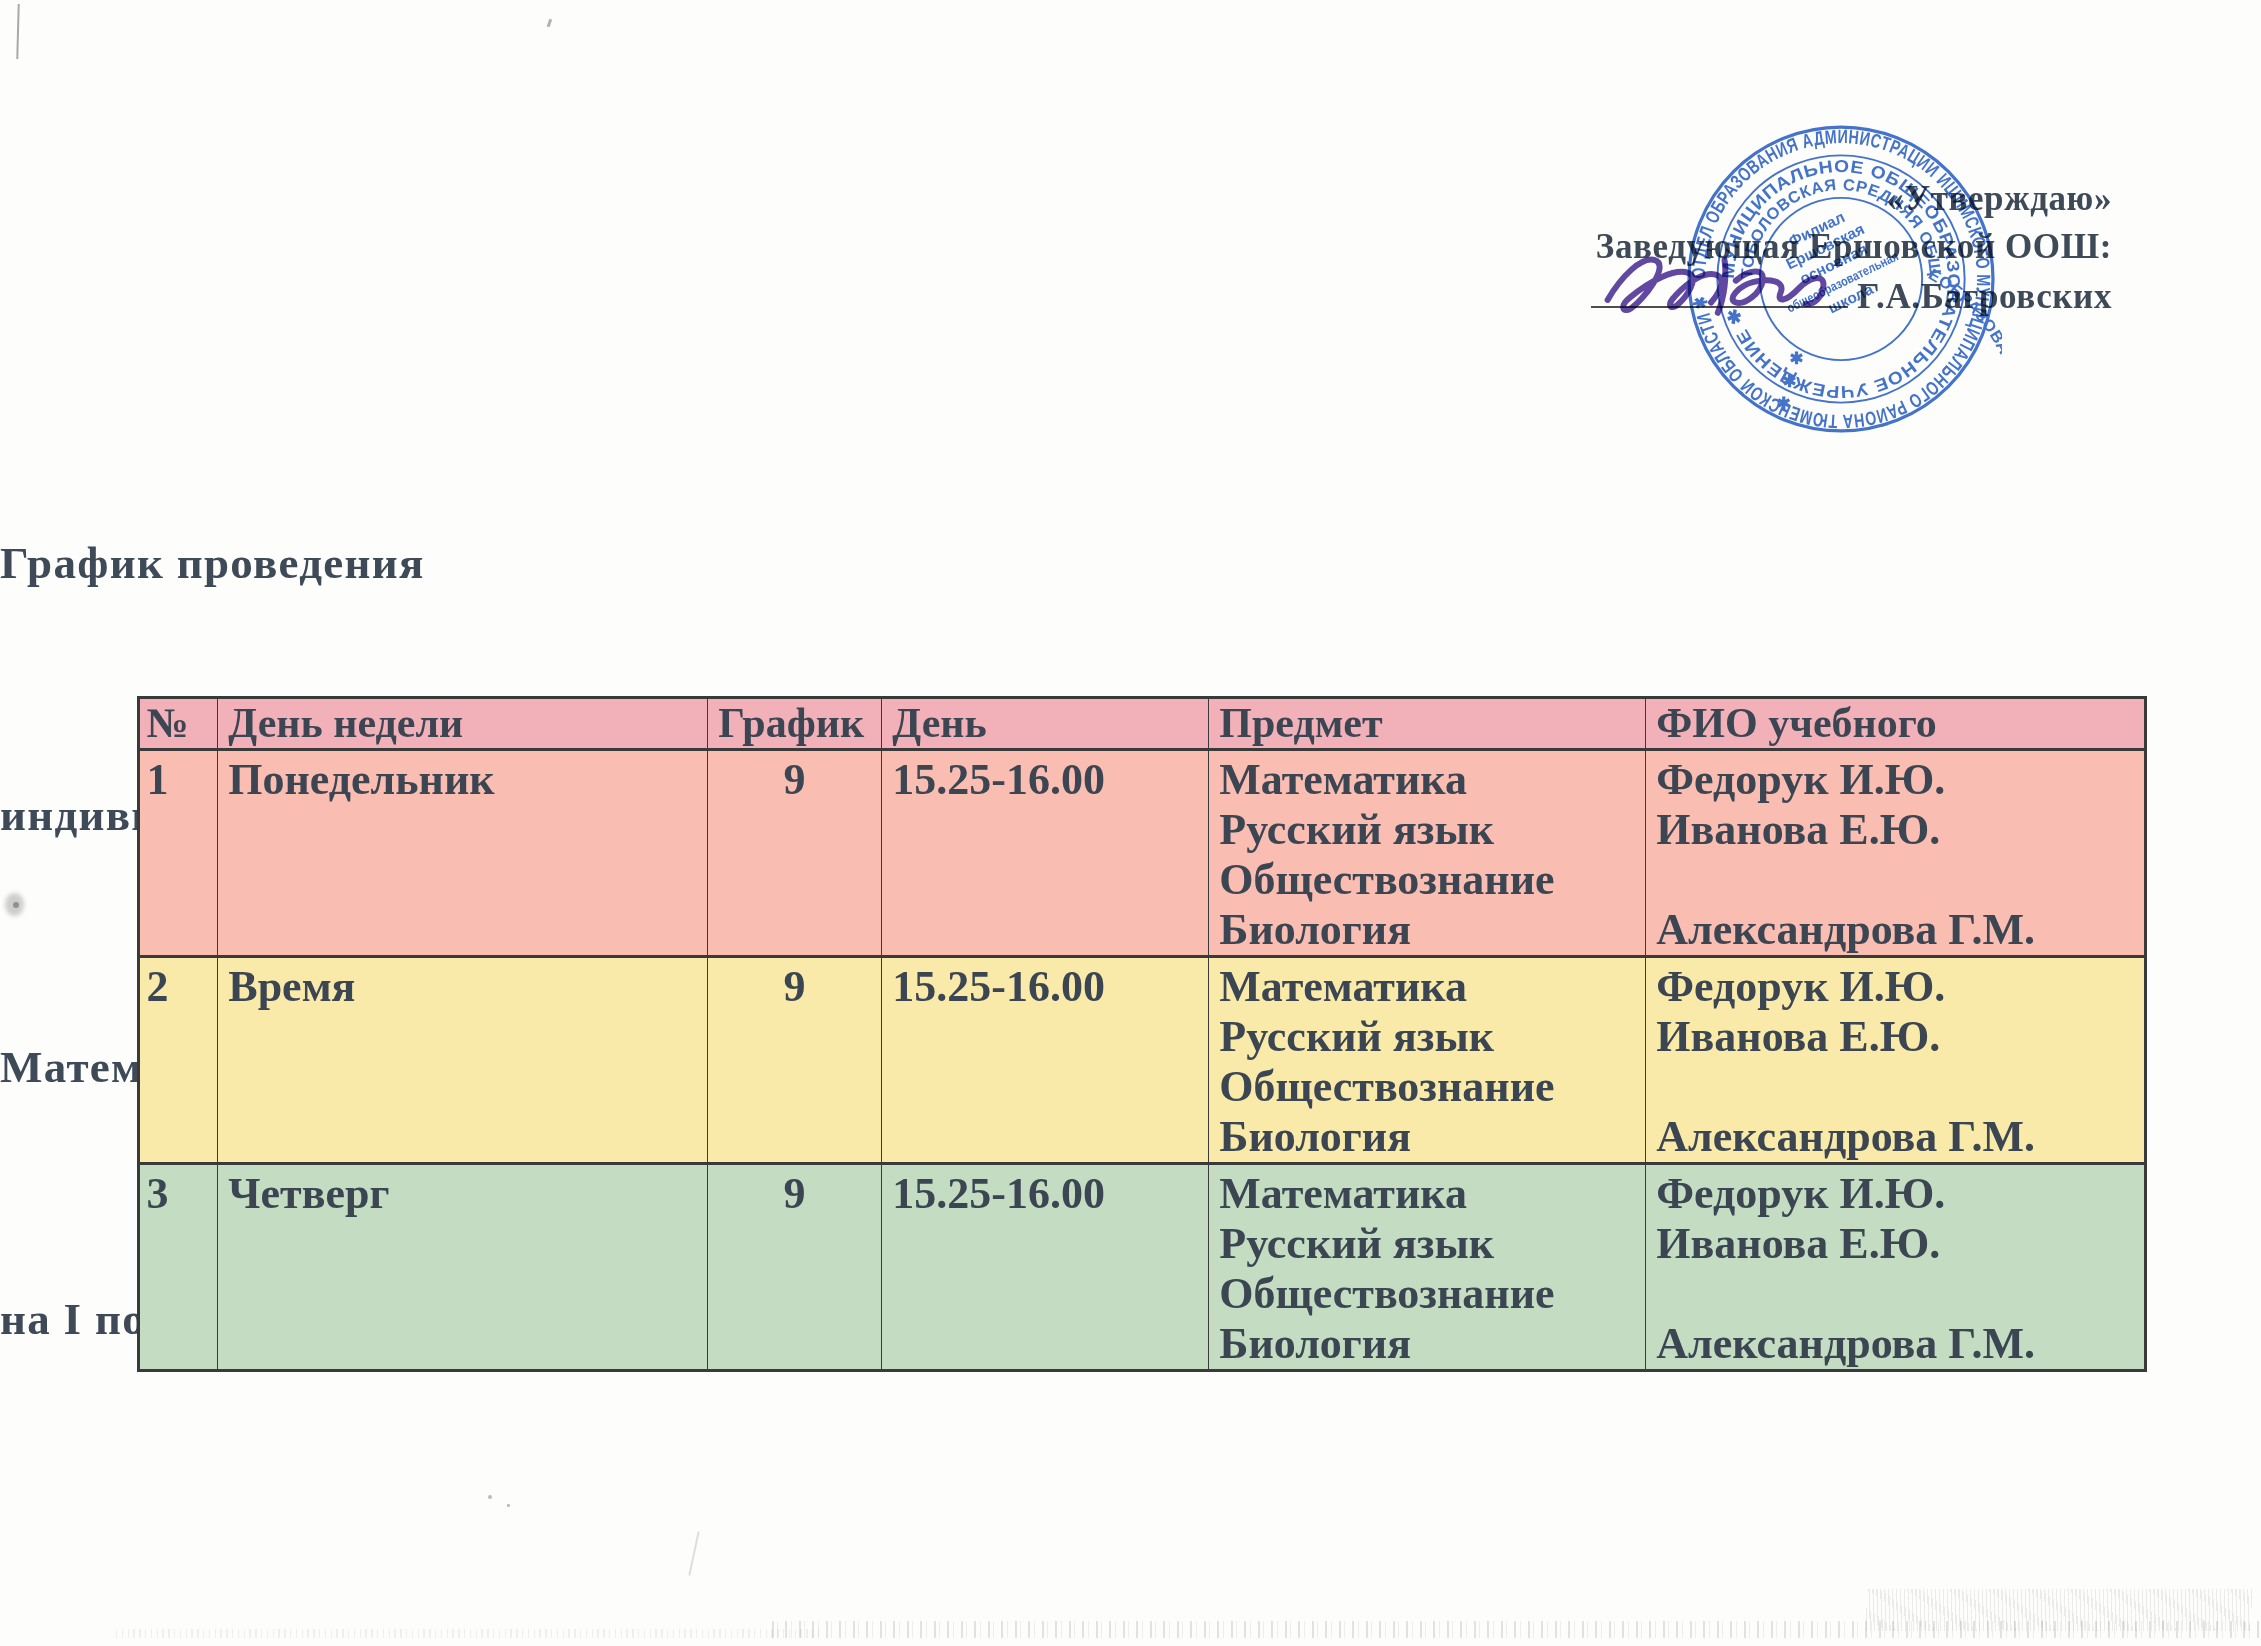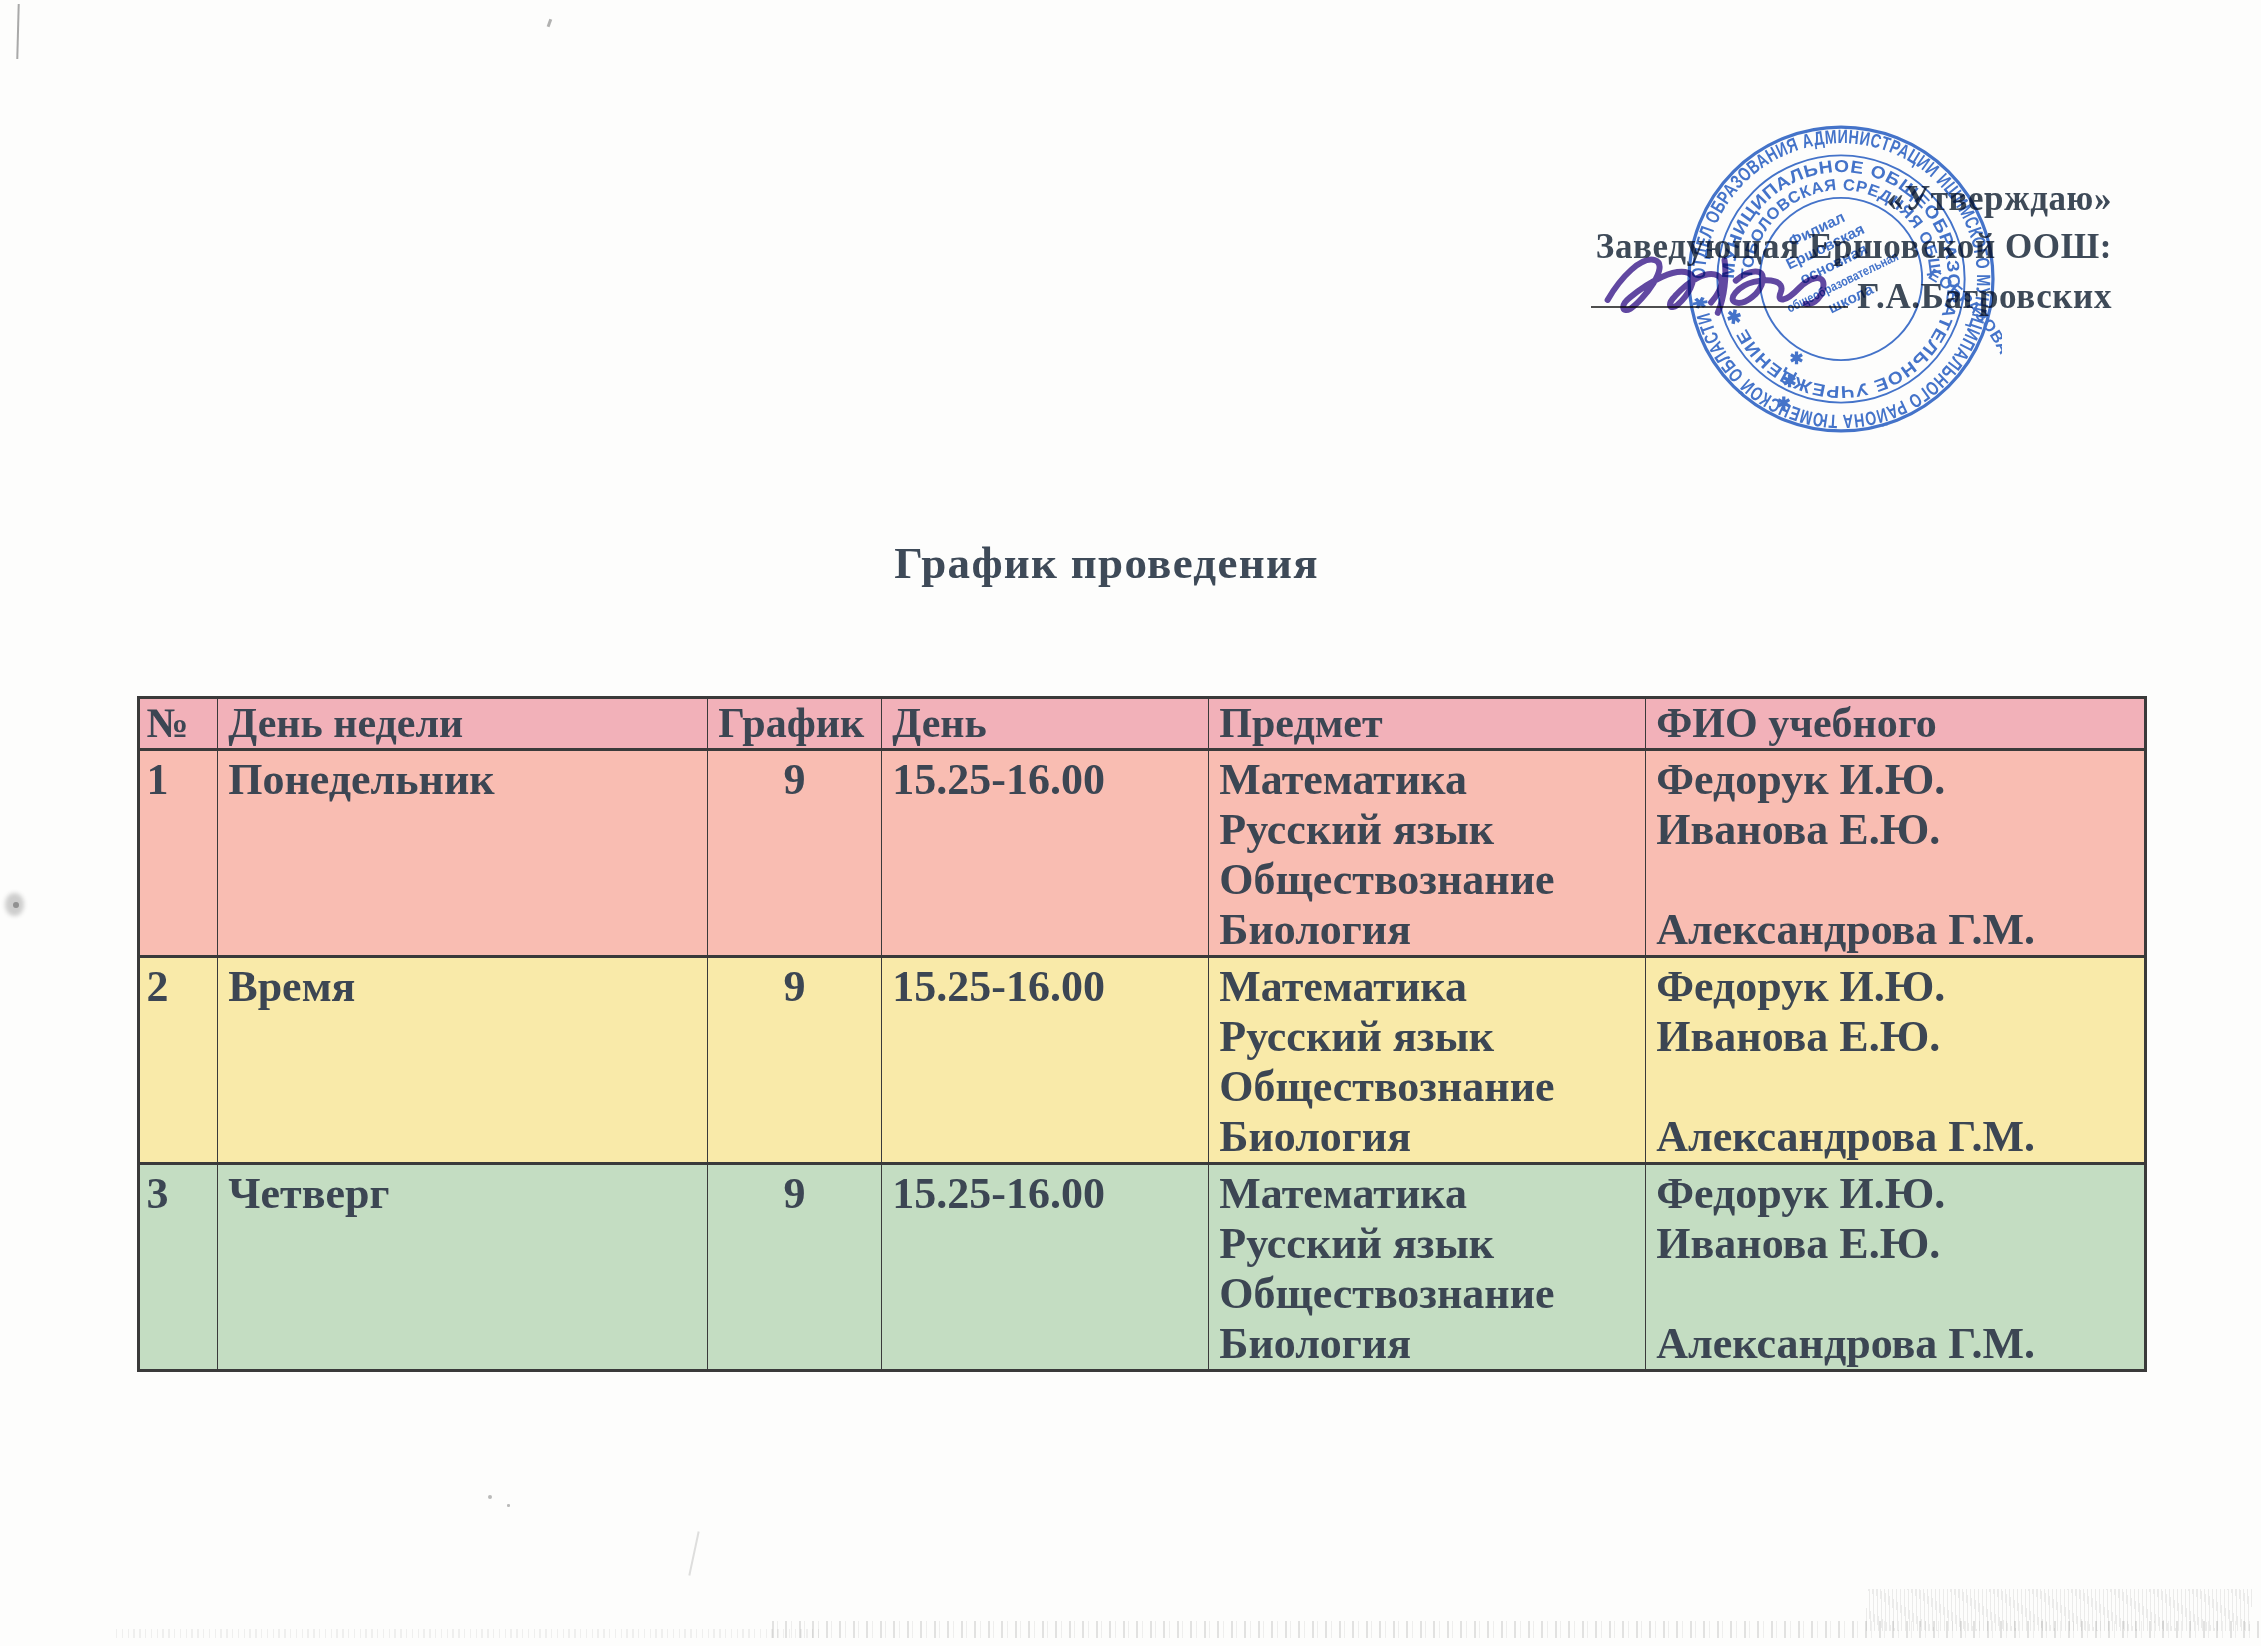--- a/index.html
+++ b/index.html
@@ -38,7 +38,7 @@
   
   .title{
     position:absolute; left:0; top:353px; width:2213px; z-index:1;
-    text-align:center; font-weight:bold; font-size:45px; line-height:84px;
+    text-align:left; font-weight:bold; font-size:45px; line-height:84px;
     letter-spacing:1.3px; white-space:pre-wrap;
   }
   

